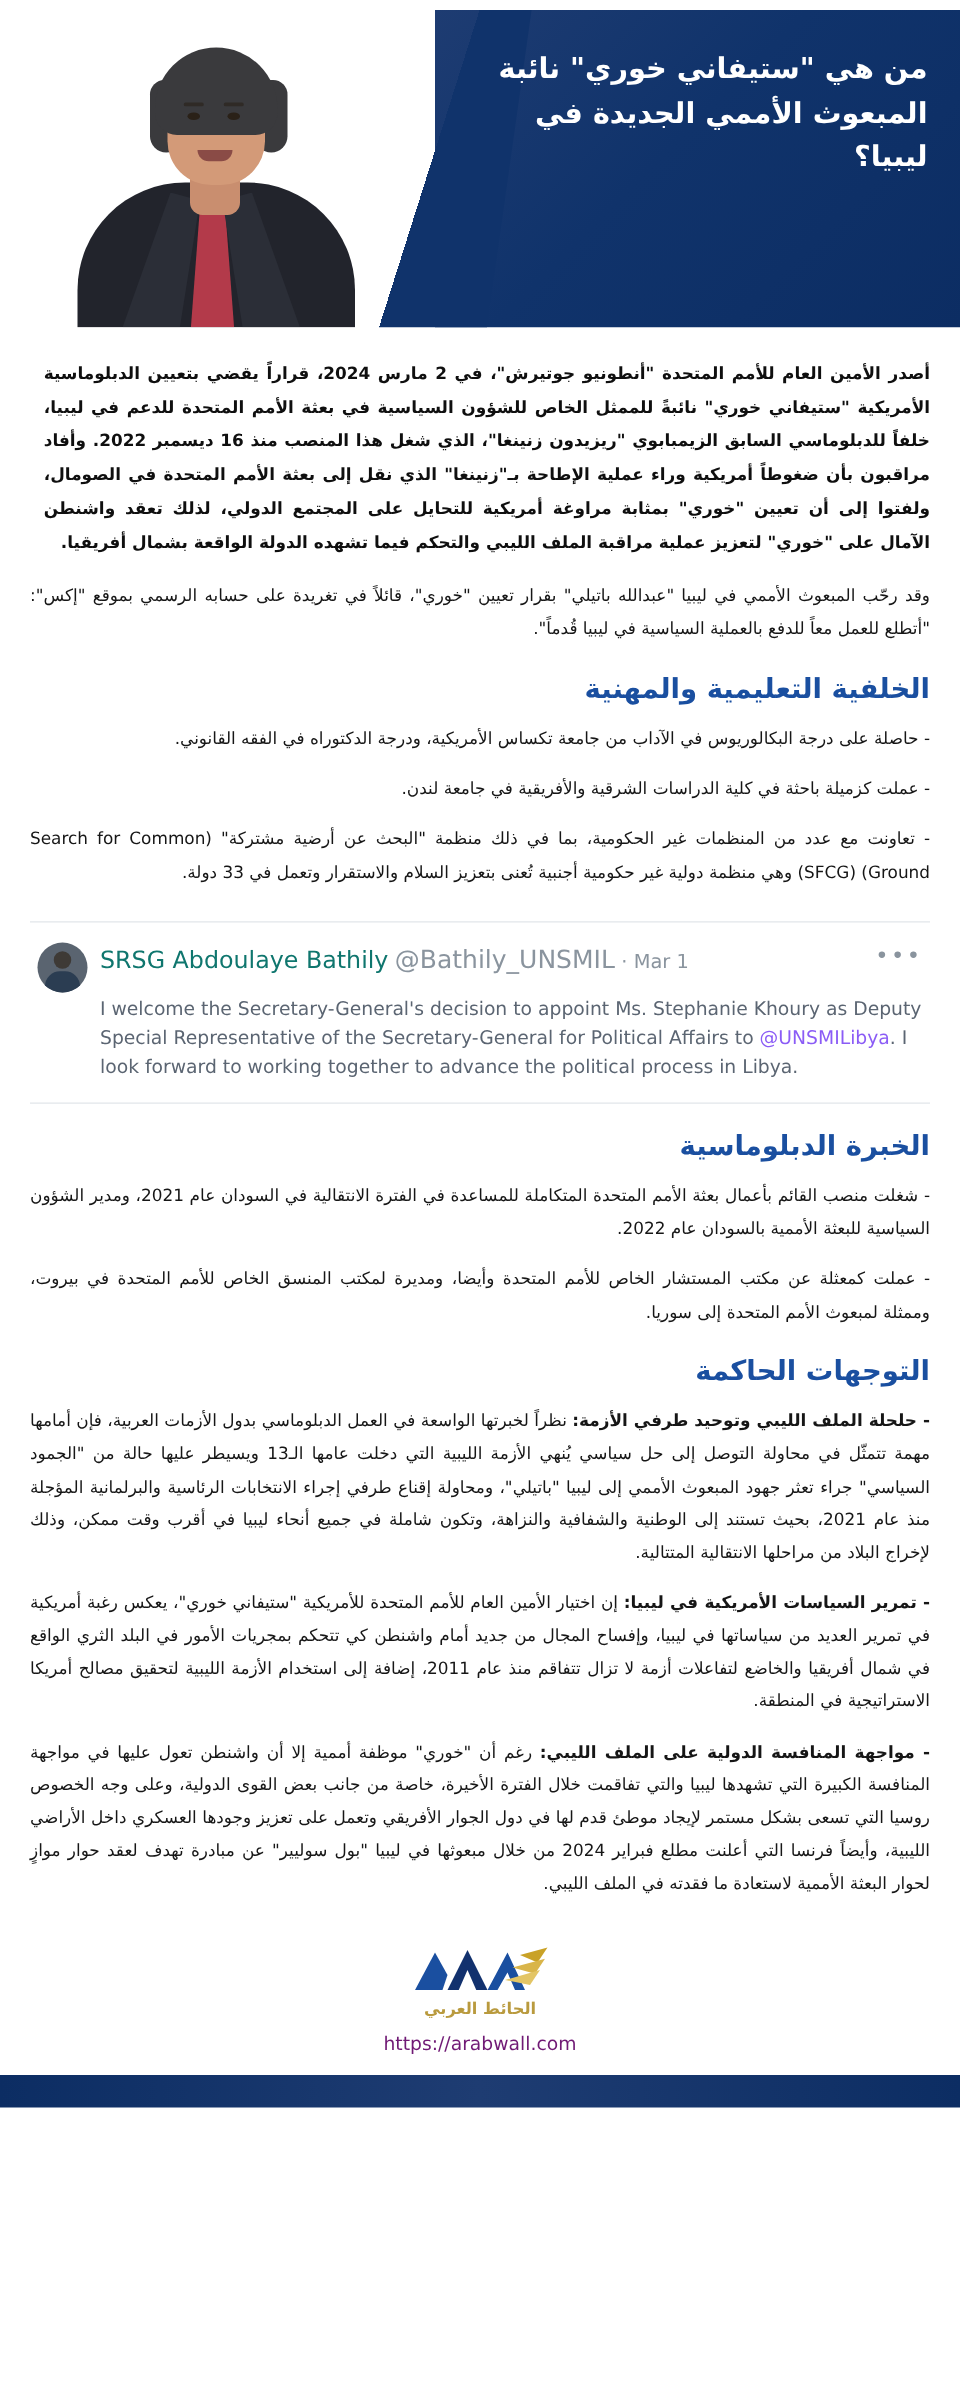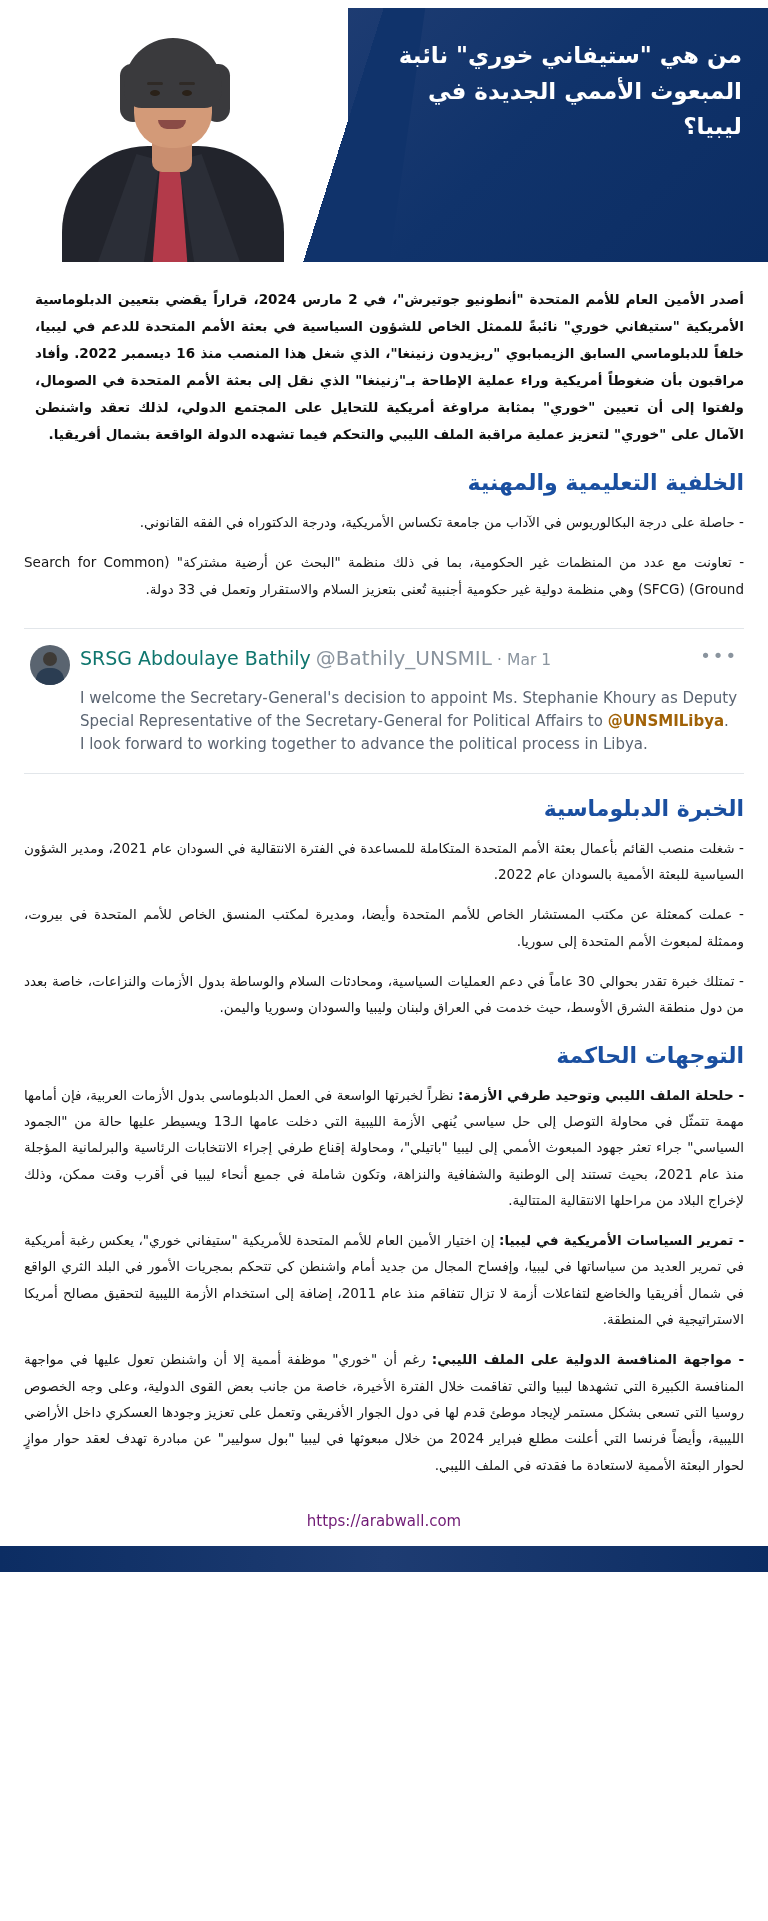--- a/index.html
+++ b/index.html
@@ -326,6 +326,7 @@
 
     <p class="lead">أصدر الأمين العام للأمم المتحدة "أنطونيو جوتيرش"، في 2 مارس 2024، قراراً يقضي بتعيين الدبلوماسية الأمريكية "ستيفاني خوري" نائبةً للممثل الخاص للشؤون السياسية في بعثة الأمم المتحدة للدعم في ليبيا، خلفاً للدبلوماسي السابق الزيمبابوي "ريزيدون زنينغا"، الذي شغل هذا المنصب منذ 16 ديسمبر 2022. وأفاد مراقبون بأن ضغوطاً أمريكية وراء عملية الإطاحة بـ"زنينغا" الذي نقل إلى بعثة الأمم المتحدة في الصومال، ولفتوا إلى أن تعيين "خوري" بمثابة مراوغة أمريكية للتحايل على المجتمع الدولي، لذلك تعقد واشنطن الآمال على "خوري" لتعزيز عملية مراقبة الملف الليبي والتحكم فيما تشهده الدولة الواقعة بشمال أفريقيا.</p>
 
+    <p class="body">وقد رحّب المبعوث الأممي في ليبيا "عبدالله باتيلي" بقرار تعيين "خوري"، قائلاً في تغريدة على حسابه الرسمي بموقع "إكس": "أتطلع للعمل معاً للدفع بالعملية السياسية في ليبيا قُدماً".</p>
 
     <h2 class="section">الخلفية التعليمية والمهنية</h2>
     <p class="body">- حاصلة على درجة البكالوريوس في الآداب من جامعة تكساس الأمريكية، ودرجة الدكتوراه في الفقه القانوني.</p>

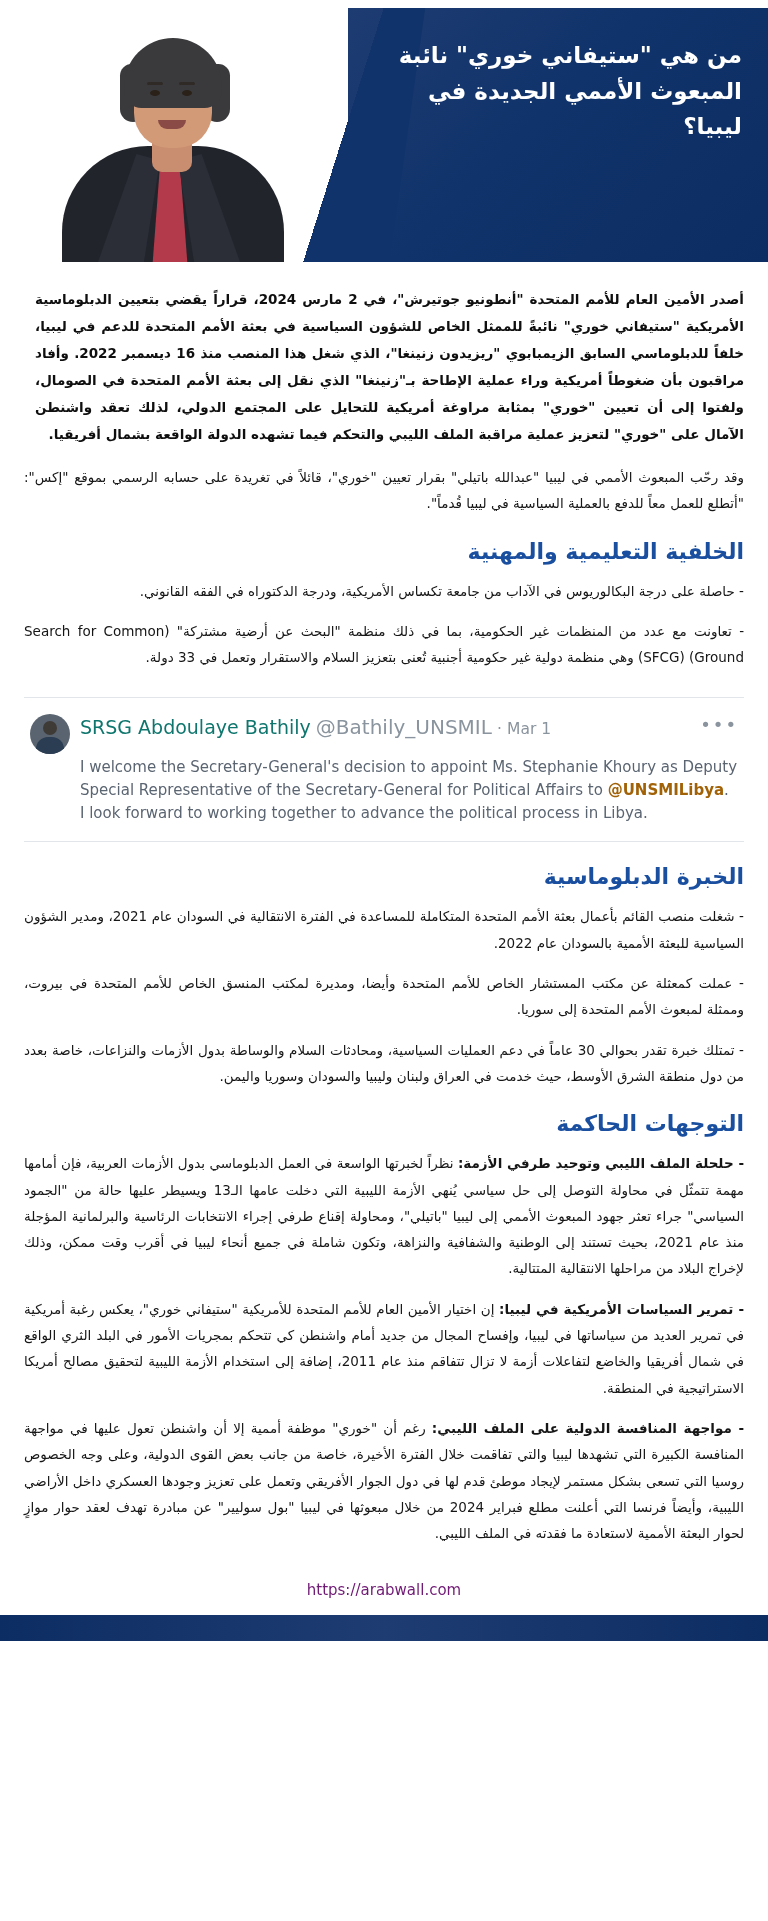--- a/index.html
+++ b/index.html
@@ -330,6 +330,7 @@
 
     <h2 class="section">الخلفية التعليمية والمهنية</h2>
     <p class="body">- حاصلة على درجة البكالوريوس في الآداب من جامعة تكساس الأمريكية، ودرجة الدكتوراه في الفقه القانوني.</p>
+    <p class="body">- عملت كزميلة باحثة في كلية الدراسات الشرقية والأفريقية في جامعة لندن.</p>
     <p class="body">- تعاونت مع عدد من المنظمات غير الحكومية، بما في ذلك منظمة "البحث عن أرضية مشتركة" (Search for Common Ground) (SFCG) وهي منظمة دولية غير حكومية أجنبية تُعنى بتعزيز السلام والاستقرار وتعمل في 33 دولة.</p>
 
     <div class="tweet">

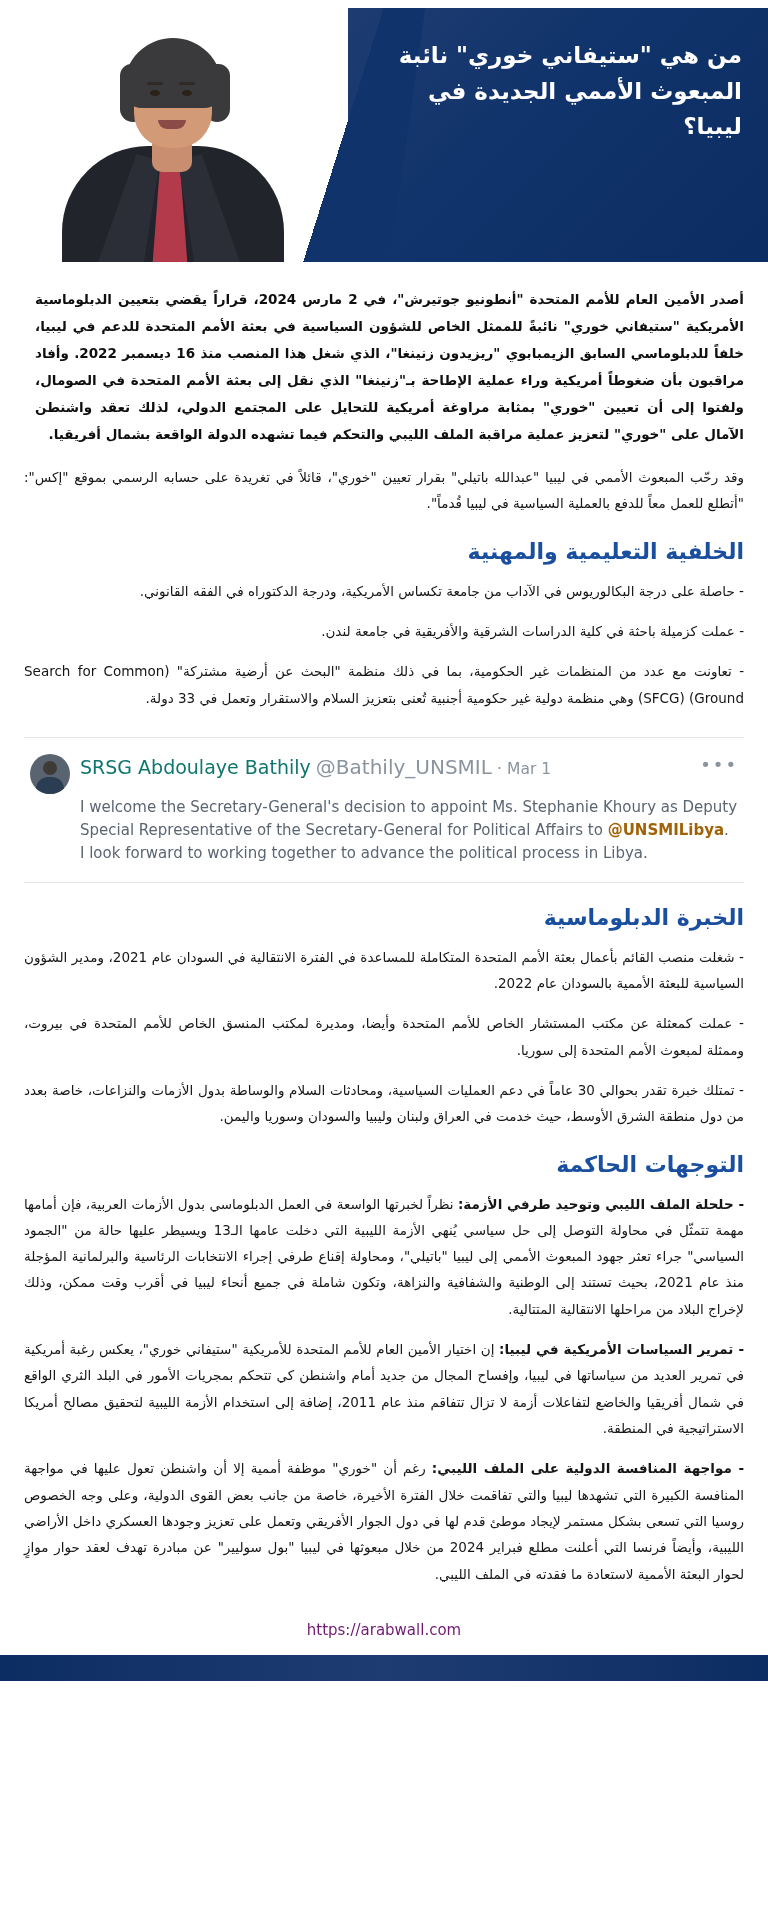--- a/index.html
+++ b/index.html
@@ -256,7 +256,7 @@
     line-height: 1.55;
     color: #5b6572;
   }
-  .tweet-text .mention { color: #a16207; font-weight: bold; }
+  .tweet-text .mention { color: #8b5cf6; }
   
   .footer {
     margin-top: 34px;

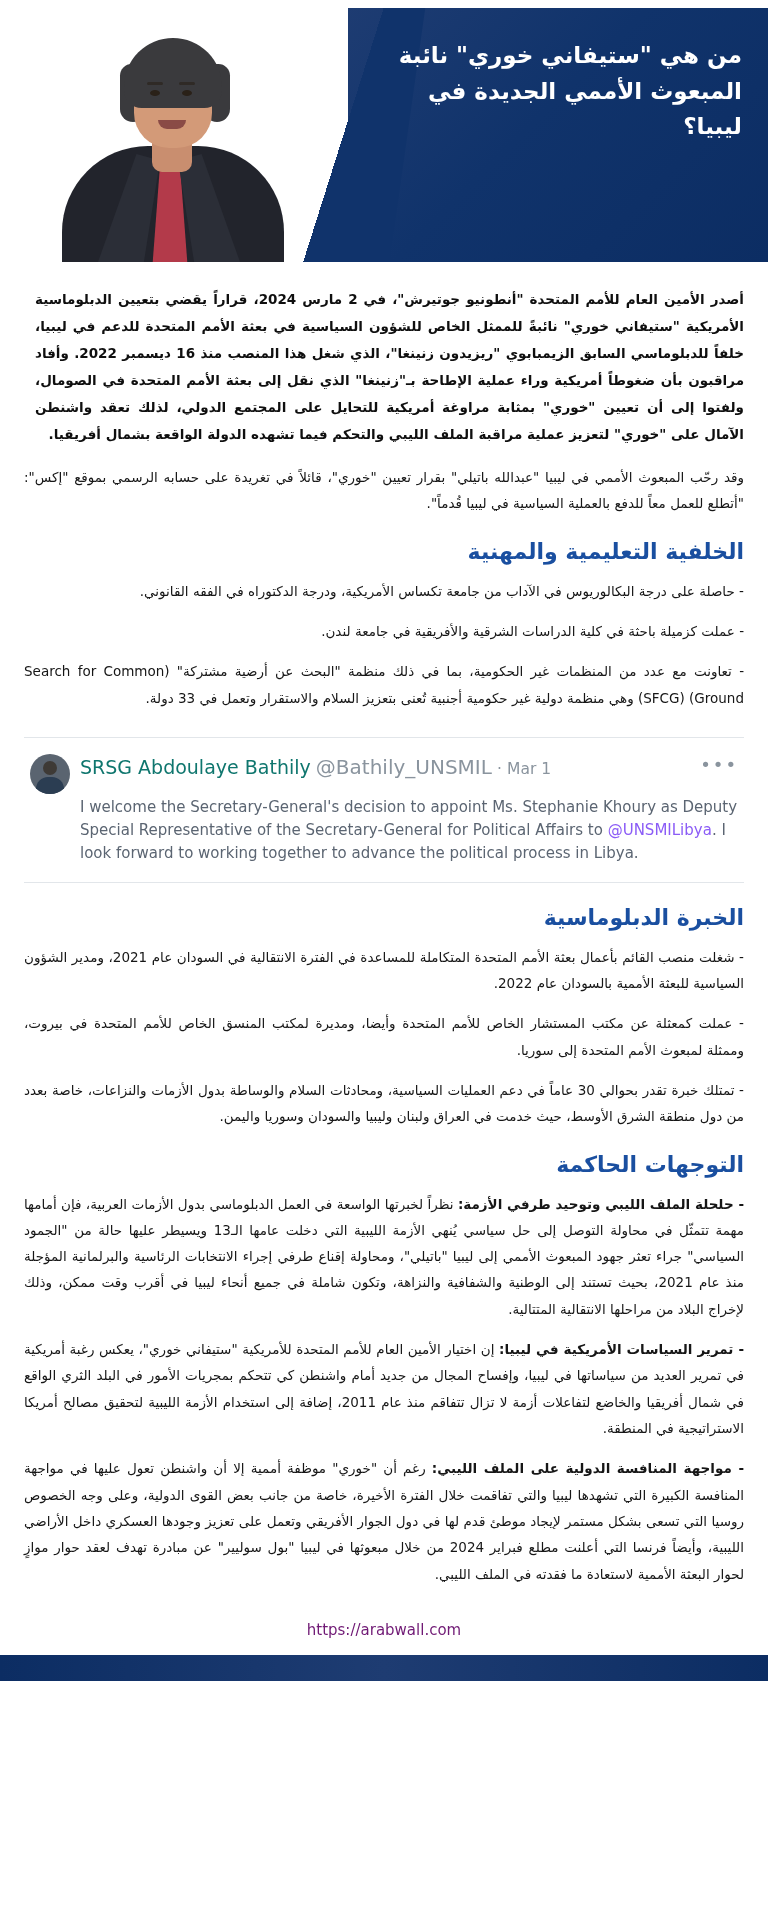--- a/index.html
+++ b/index.html
@@ -355,7 +355,6 @@
     <h2 class="section">الخبرة الدبلوماسية</h2>
     <p class="body">- شغلت منصب القائم بأعمال بعثة الأمم المتحدة المتكاملة للمساعدة في الفترة الانتقالية في السودان عام 2021، ومدير الشؤون السياسية للبعثة الأممية بالسودان عام 2022.</p>
     <p class="body">- عملت كمعثلة عن مكتب المستشار الخاص للأمم المتحدة وأيضا، ومديرة لمكتب المنسق الخاص للأمم المتحدة في بيروت، وممثلة لمبعوث الأمم المتحدة إلى سوريا.</p>
-    <p class="body">- تمتلك خبرة تقدر بحوالي 30 عاماً في دعم العمليات السياسية، ومحادثات السلام والوساطة بدول الأزمات والنزاعات، خاصة بعدد من دول منطقة الشرق الأوسط، حيث خدمت في العراق ولبنان وليبيا والسودان وسوريا واليمن.</p>
 
     <h2 class="section">التوجهات الحاكمة</h2>
 

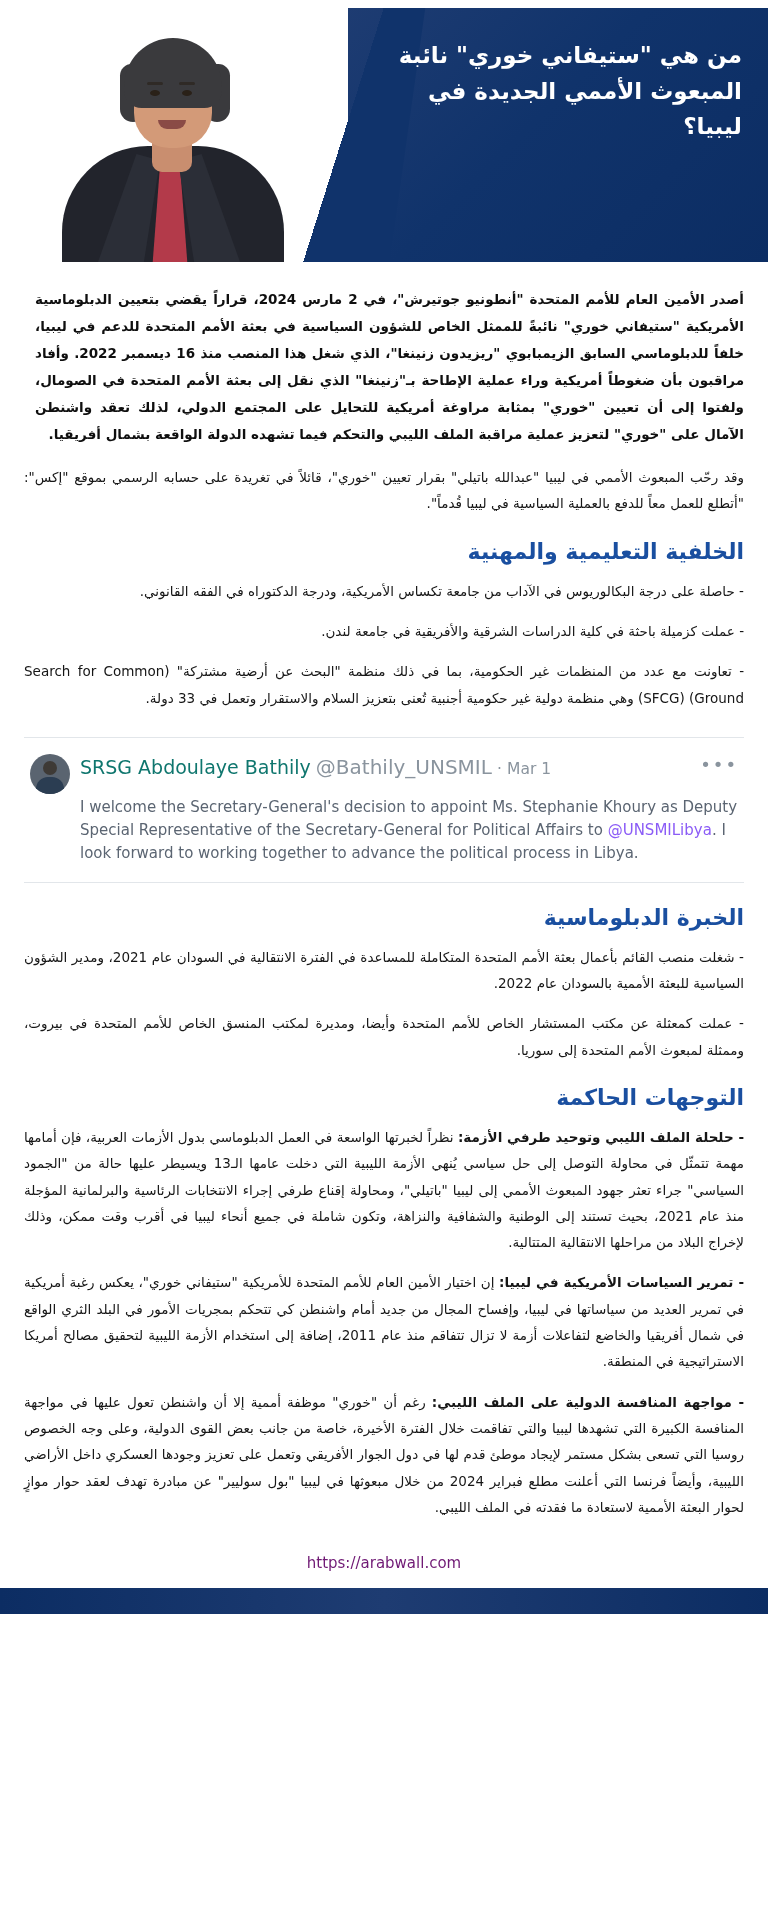--- a/index.html
+++ b/index.html
@@ -373,6 +373,17 @@
   </div>
 
   <div class="footer">
+    <div class="logo">
+      <svg width="120" height="44" viewBox="0 0 120 44">
+        <path d="M8 38 L24 8 L34 26 L30 38 Z" fill="#1a4fa0"></path>
+        <path d="M34 38 L50 6 L66 38 L57 38 L50 22 L43 38 Z" fill="#12316e"></path>
+        <path d="M66 38 L82 8 L96 38 L88 38 L82 24 L74 38 Z" fill="#1a4fa0"></path>
+        <path d="M92 10 L114 4 L106 16 Z" fill="#c9a227"></path>
+        <path d="M86 20 L112 13 L104 25 Z" fill="#d9b54a"></path>
+        <path d="M80 30 L108 22 L100 34 Z" fill="#e3c565"></path>
+      </svg>
+      <div class="logo-sub">الحائط العربي</div>
+    </div>
     <a class="site-url" href="#">https://arabwall.com</a>
     <div class="footer-bar"></div>
   </div>

